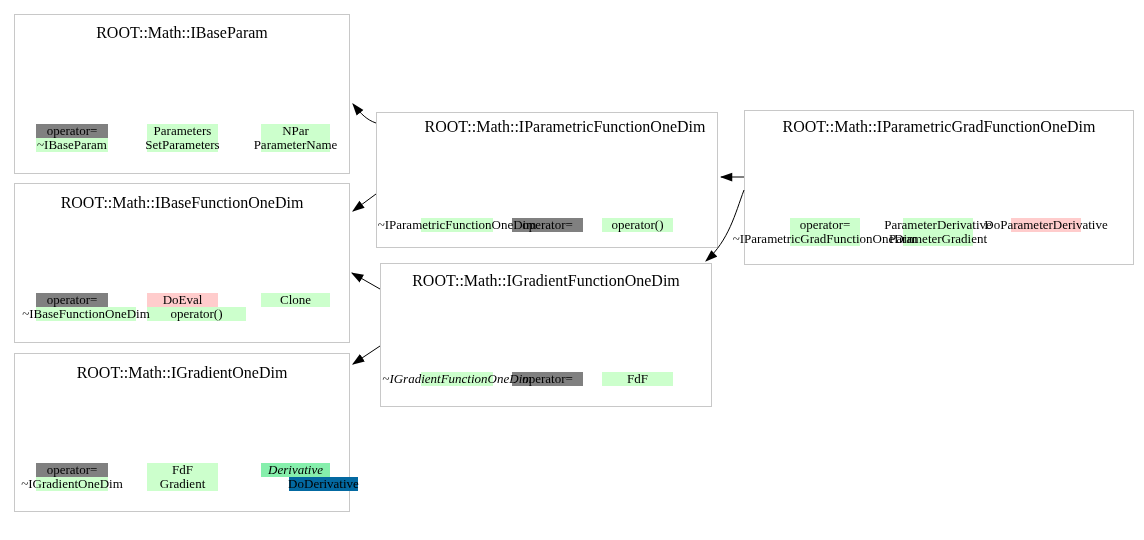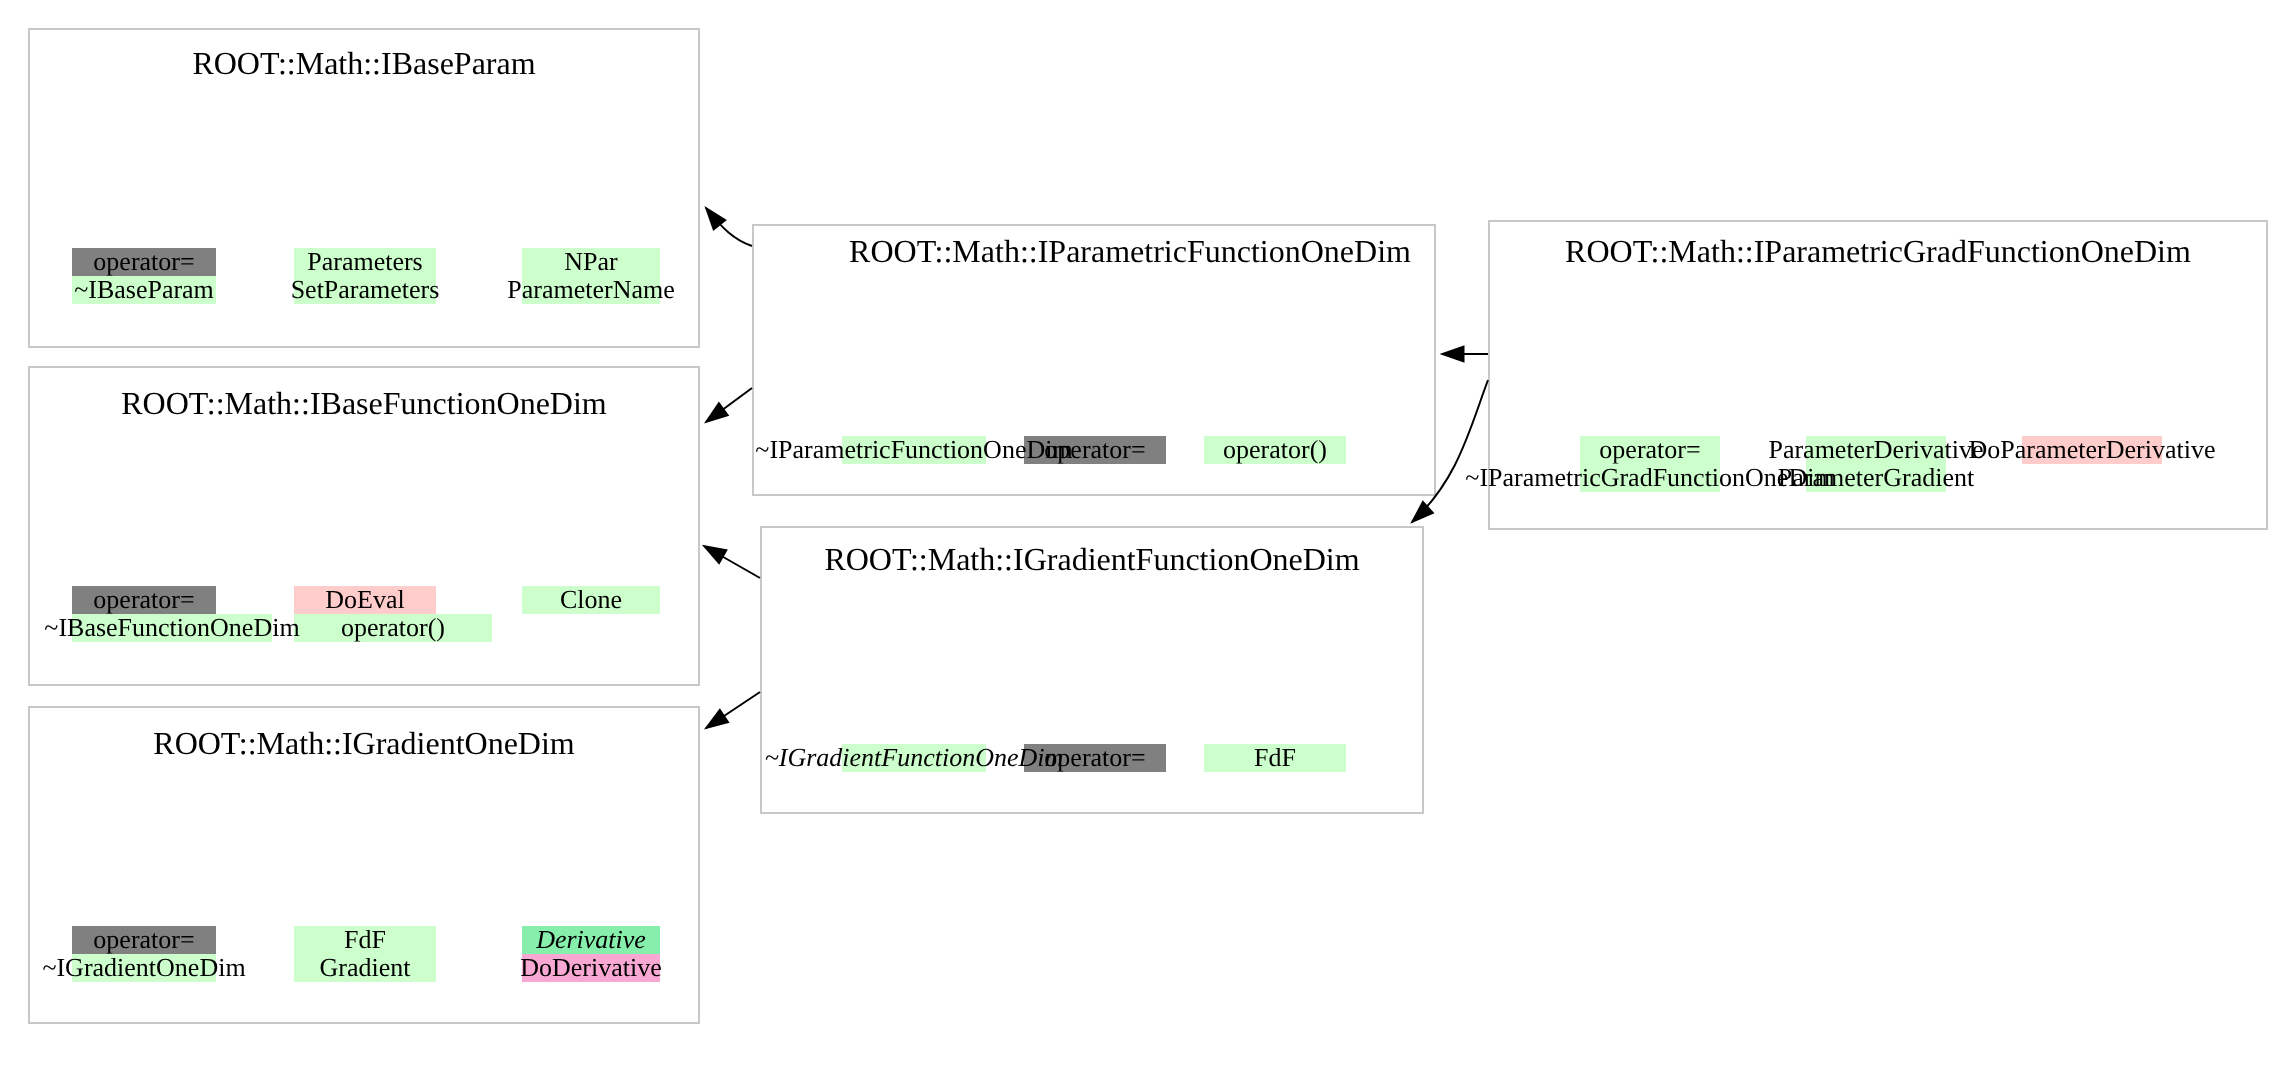--- a/index.html
+++ b/index.html
@@ -118,7 +118,7 @@
   <div class="cell lc3 b2r1" style="background-color: #86efac; font-style: italic;">
     <span class="lbl">Derivative</span>
     </div>
-  <div class="cell lc3 b2r2" style="background-color: #f9a8d4;">
+  <div class="cell lc3 b2r2" style="background-color: #0369a1; margin-left: 28px;">
     <span class="lbl">DoDerivative</span>
     </div>
 

